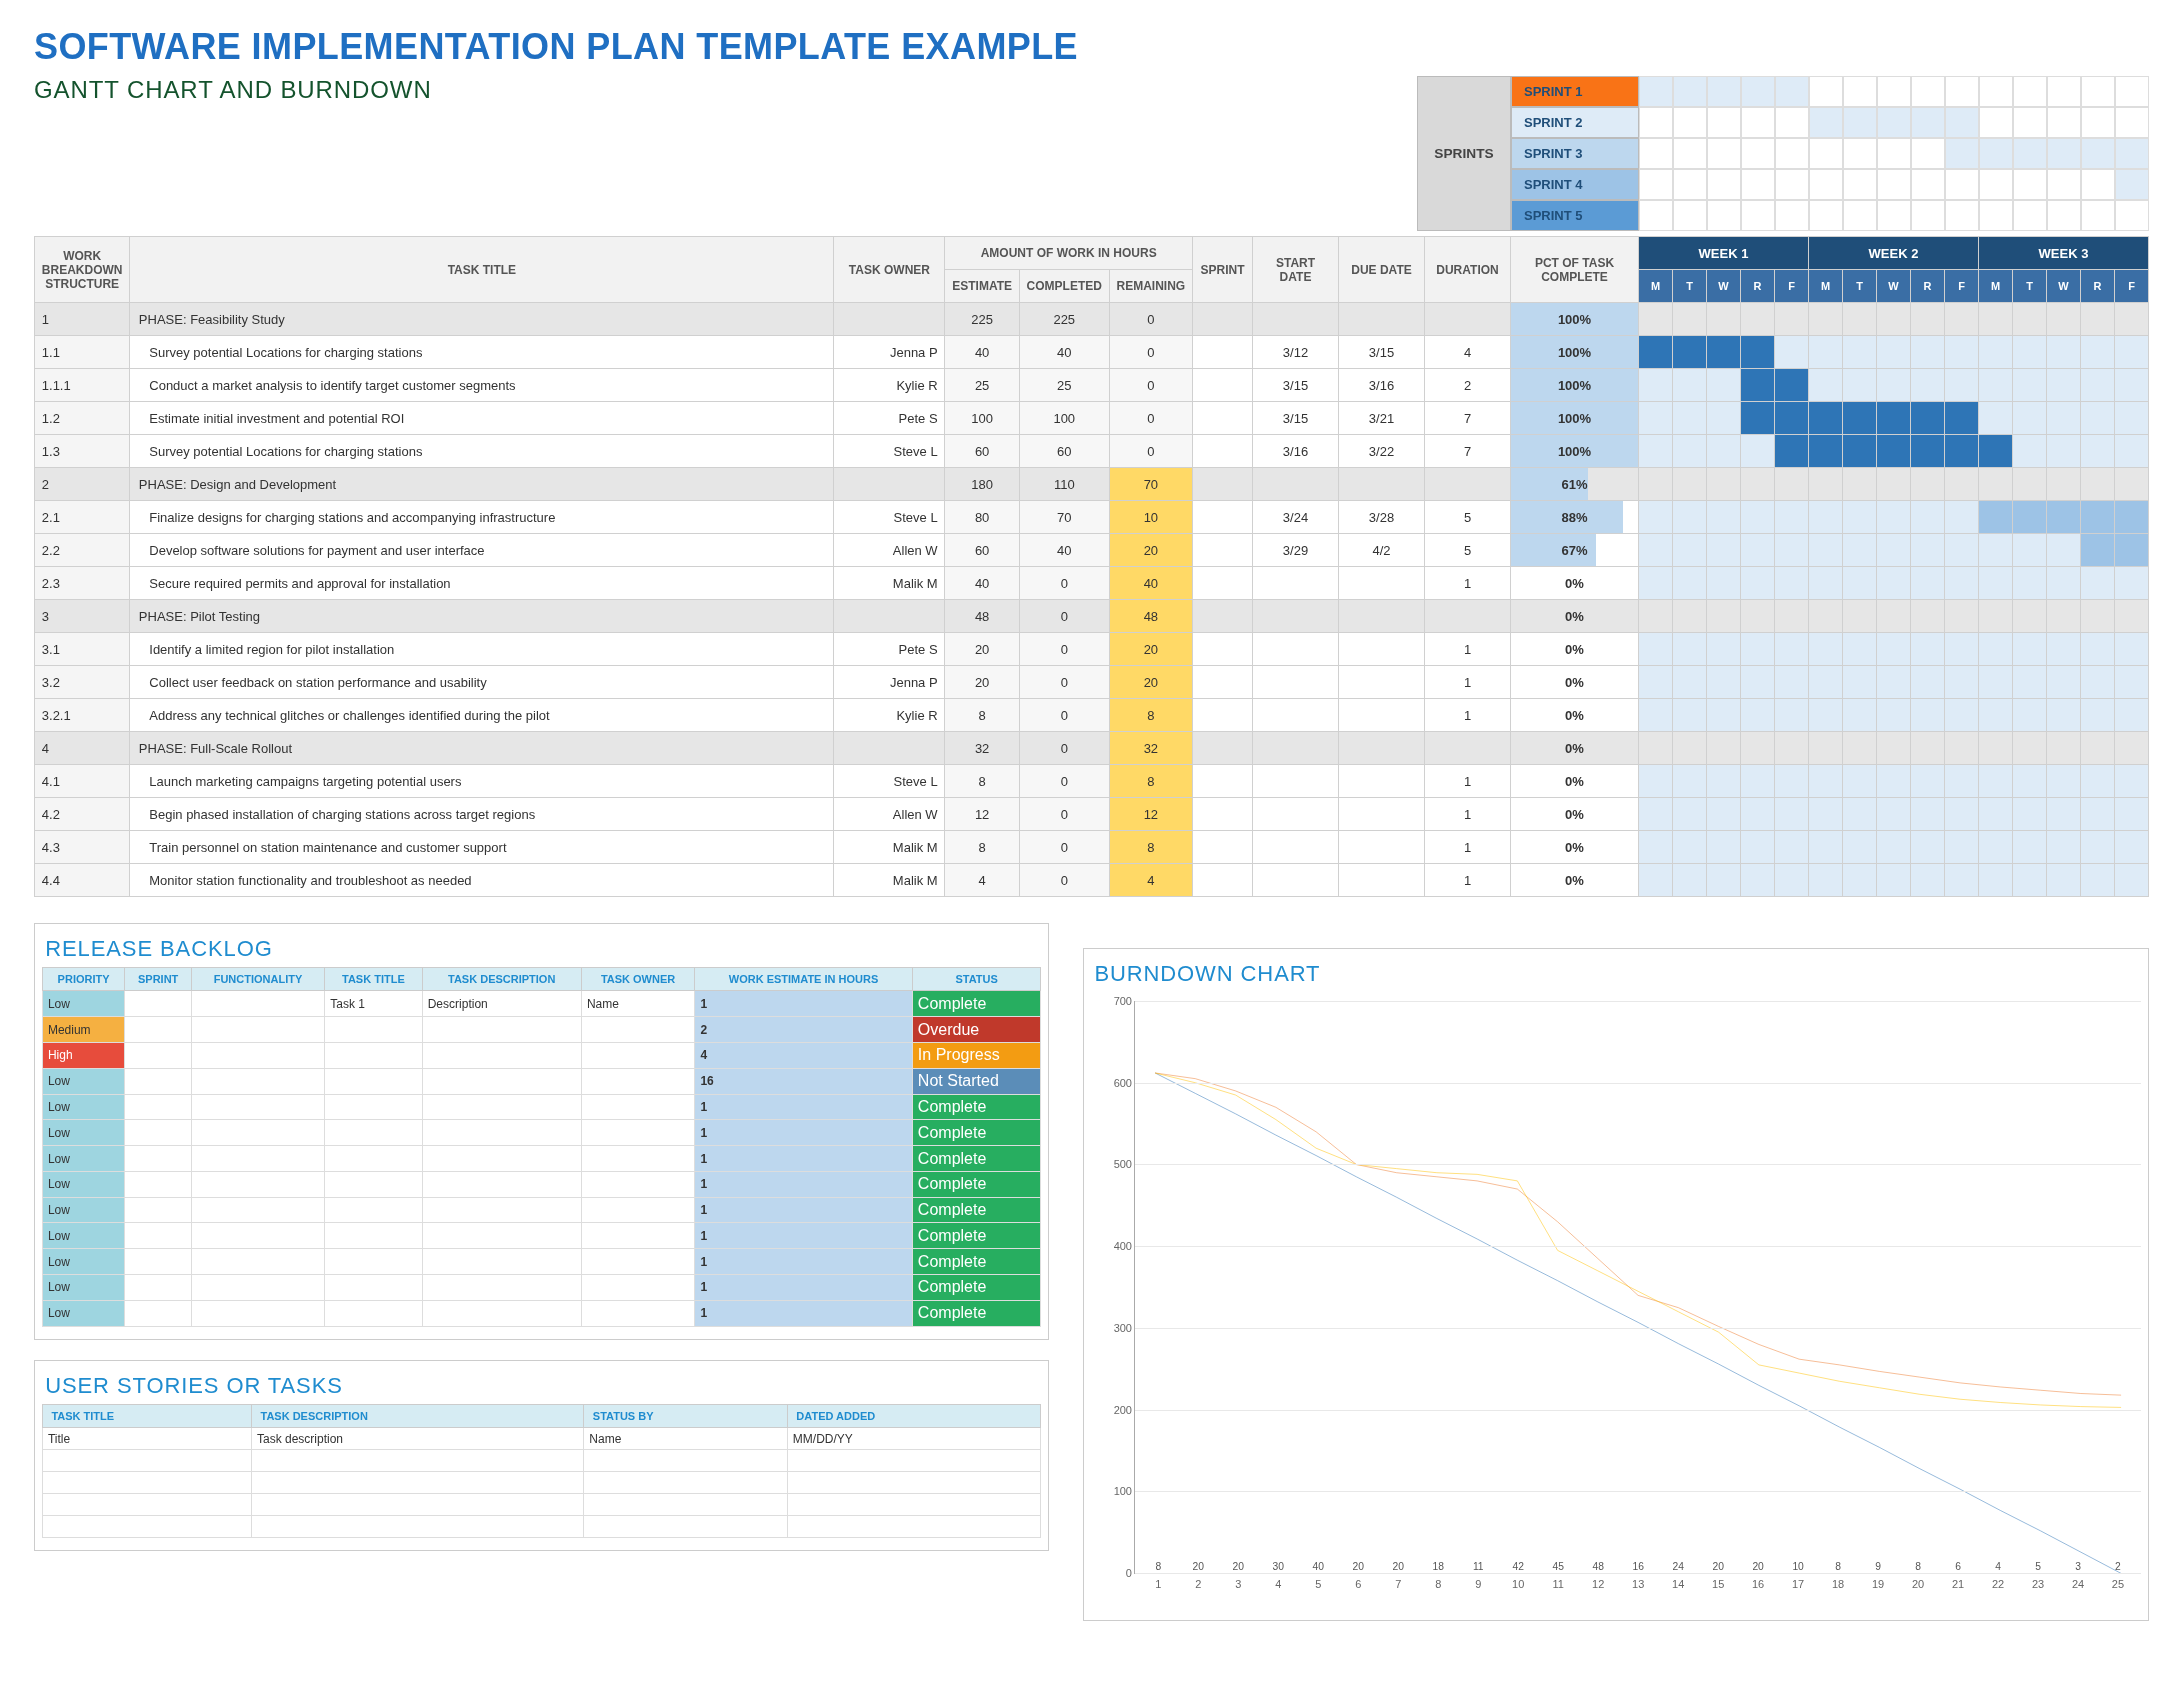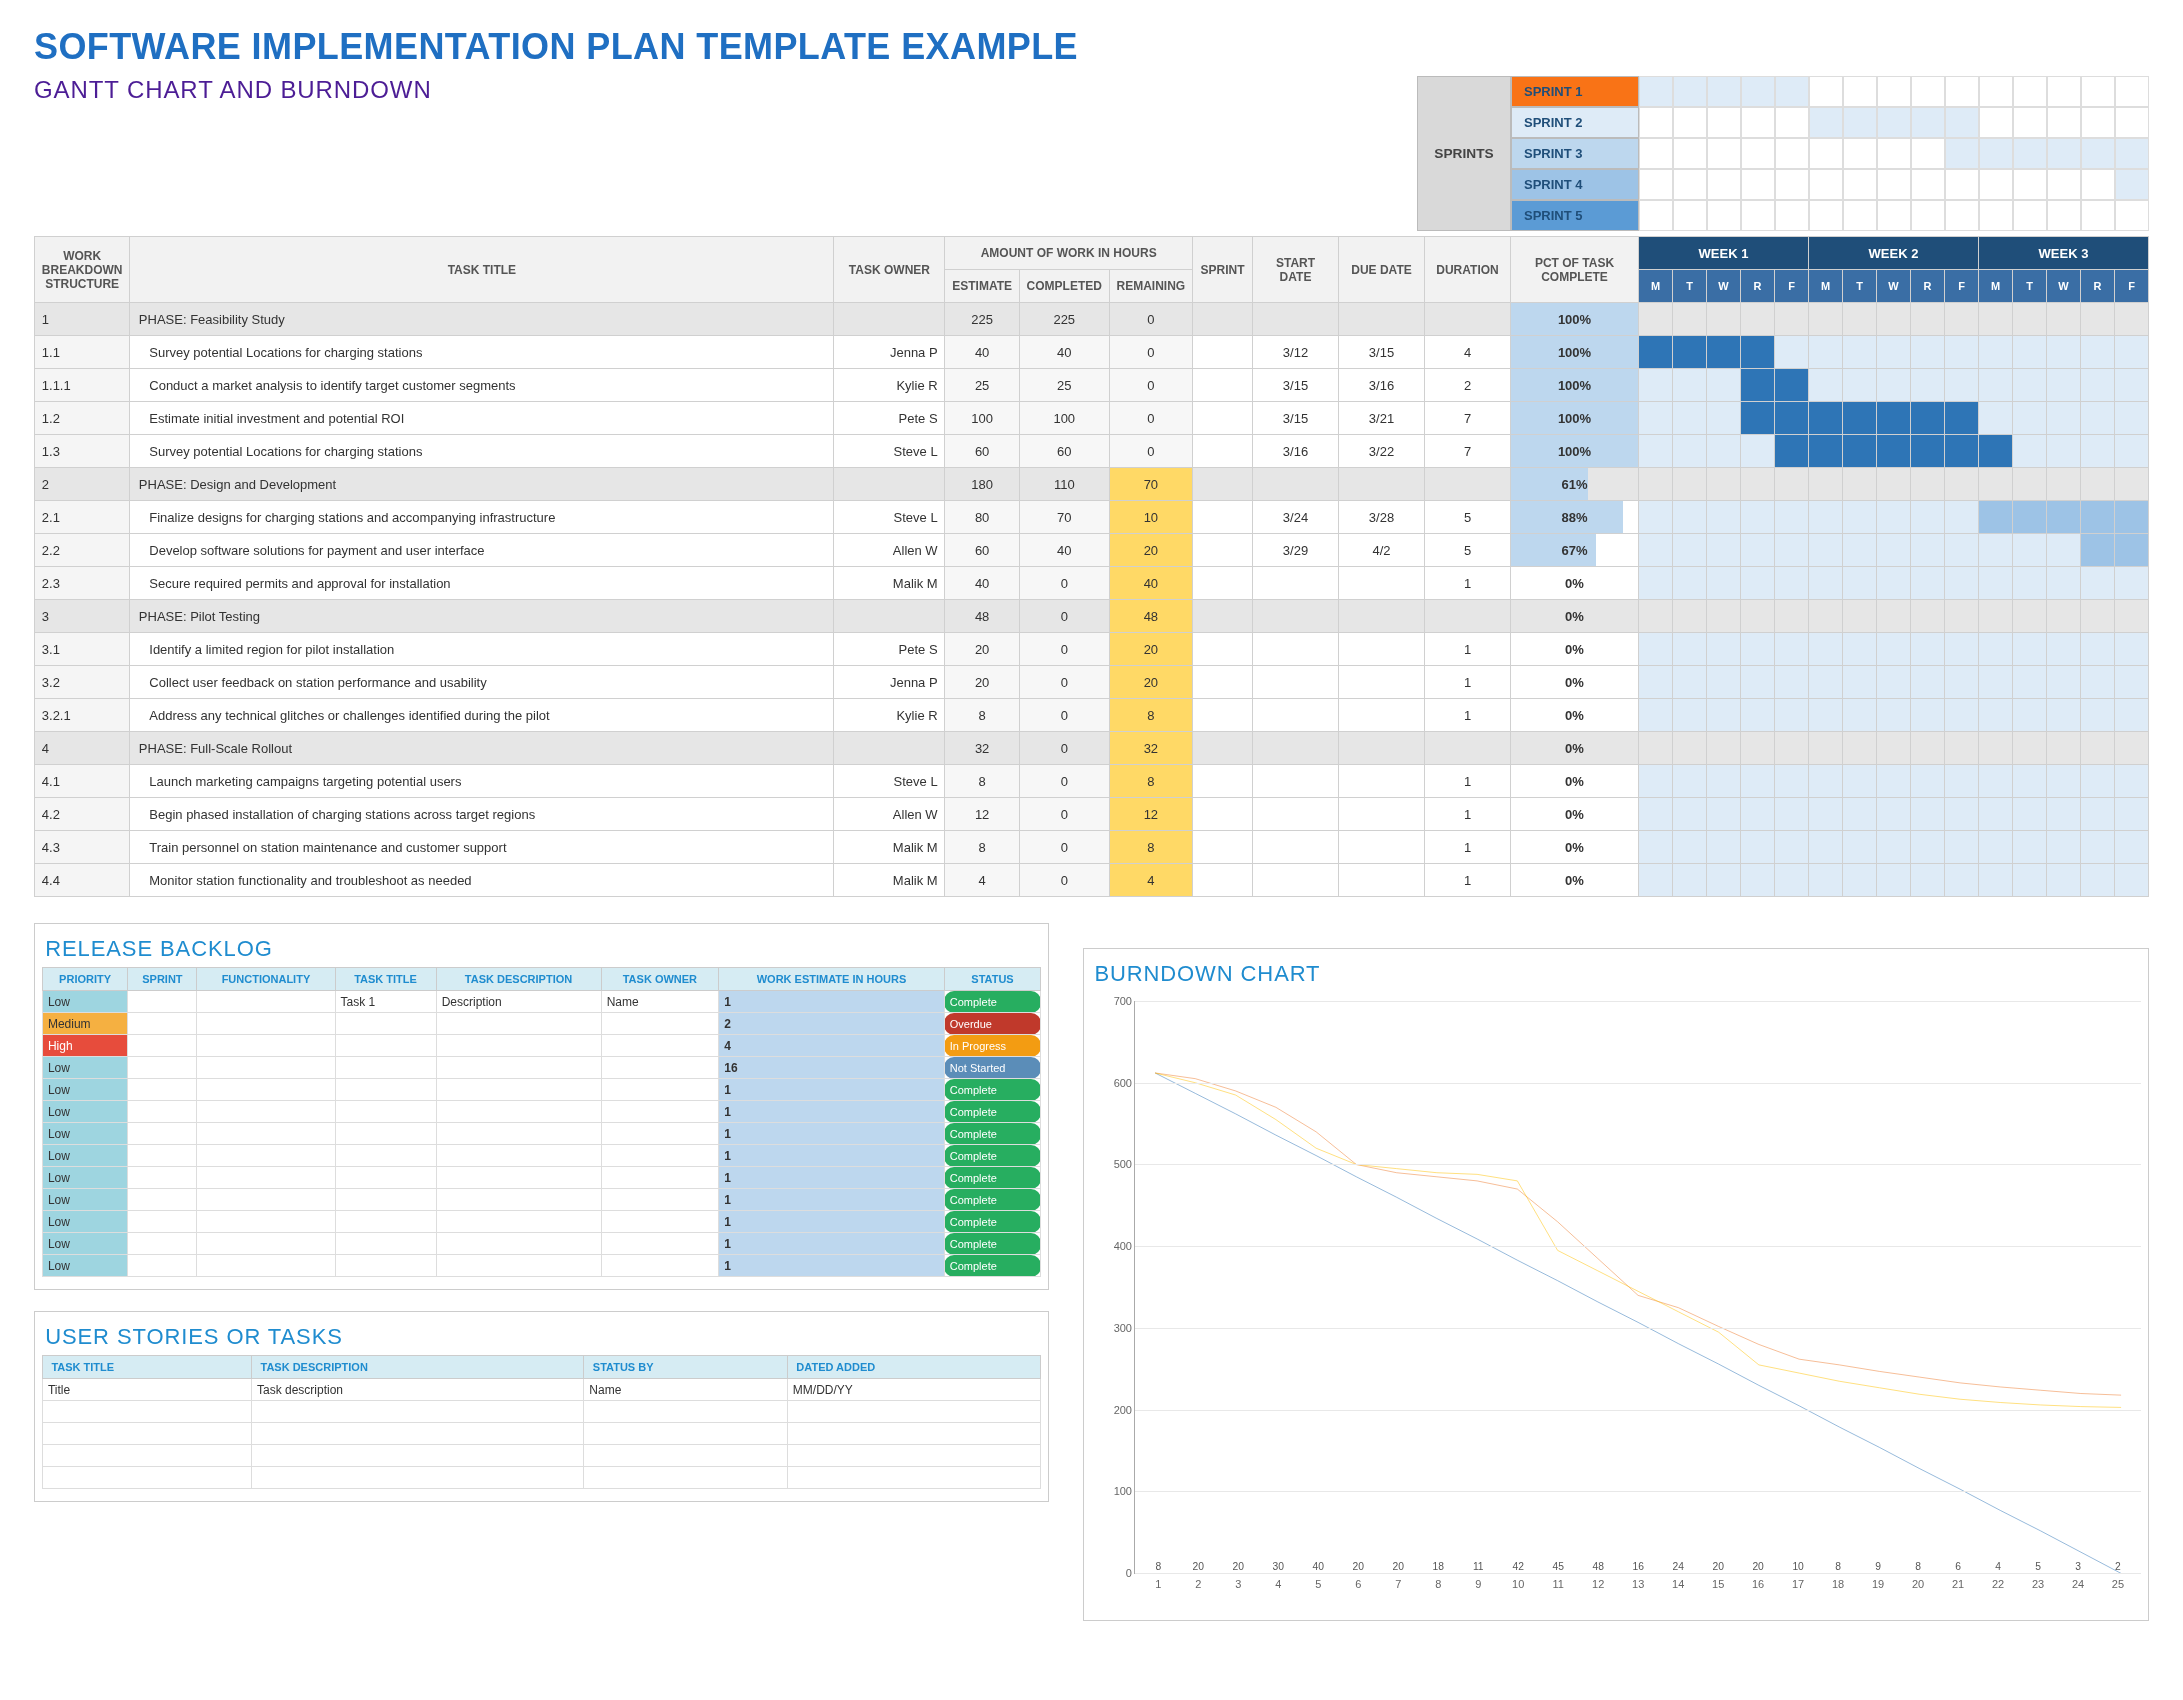--- a/index.html
+++ b/index.html
@@ -20,7 +20,7 @@
   }
   .top-row { display:flex; align-items:flex-start; }
   h2.section-title {
-    color: #4c1d95;
+    color: #14532d;
     font-size: 24px;
     font-weight: 400;
     margin: 0 0 13px 17px;

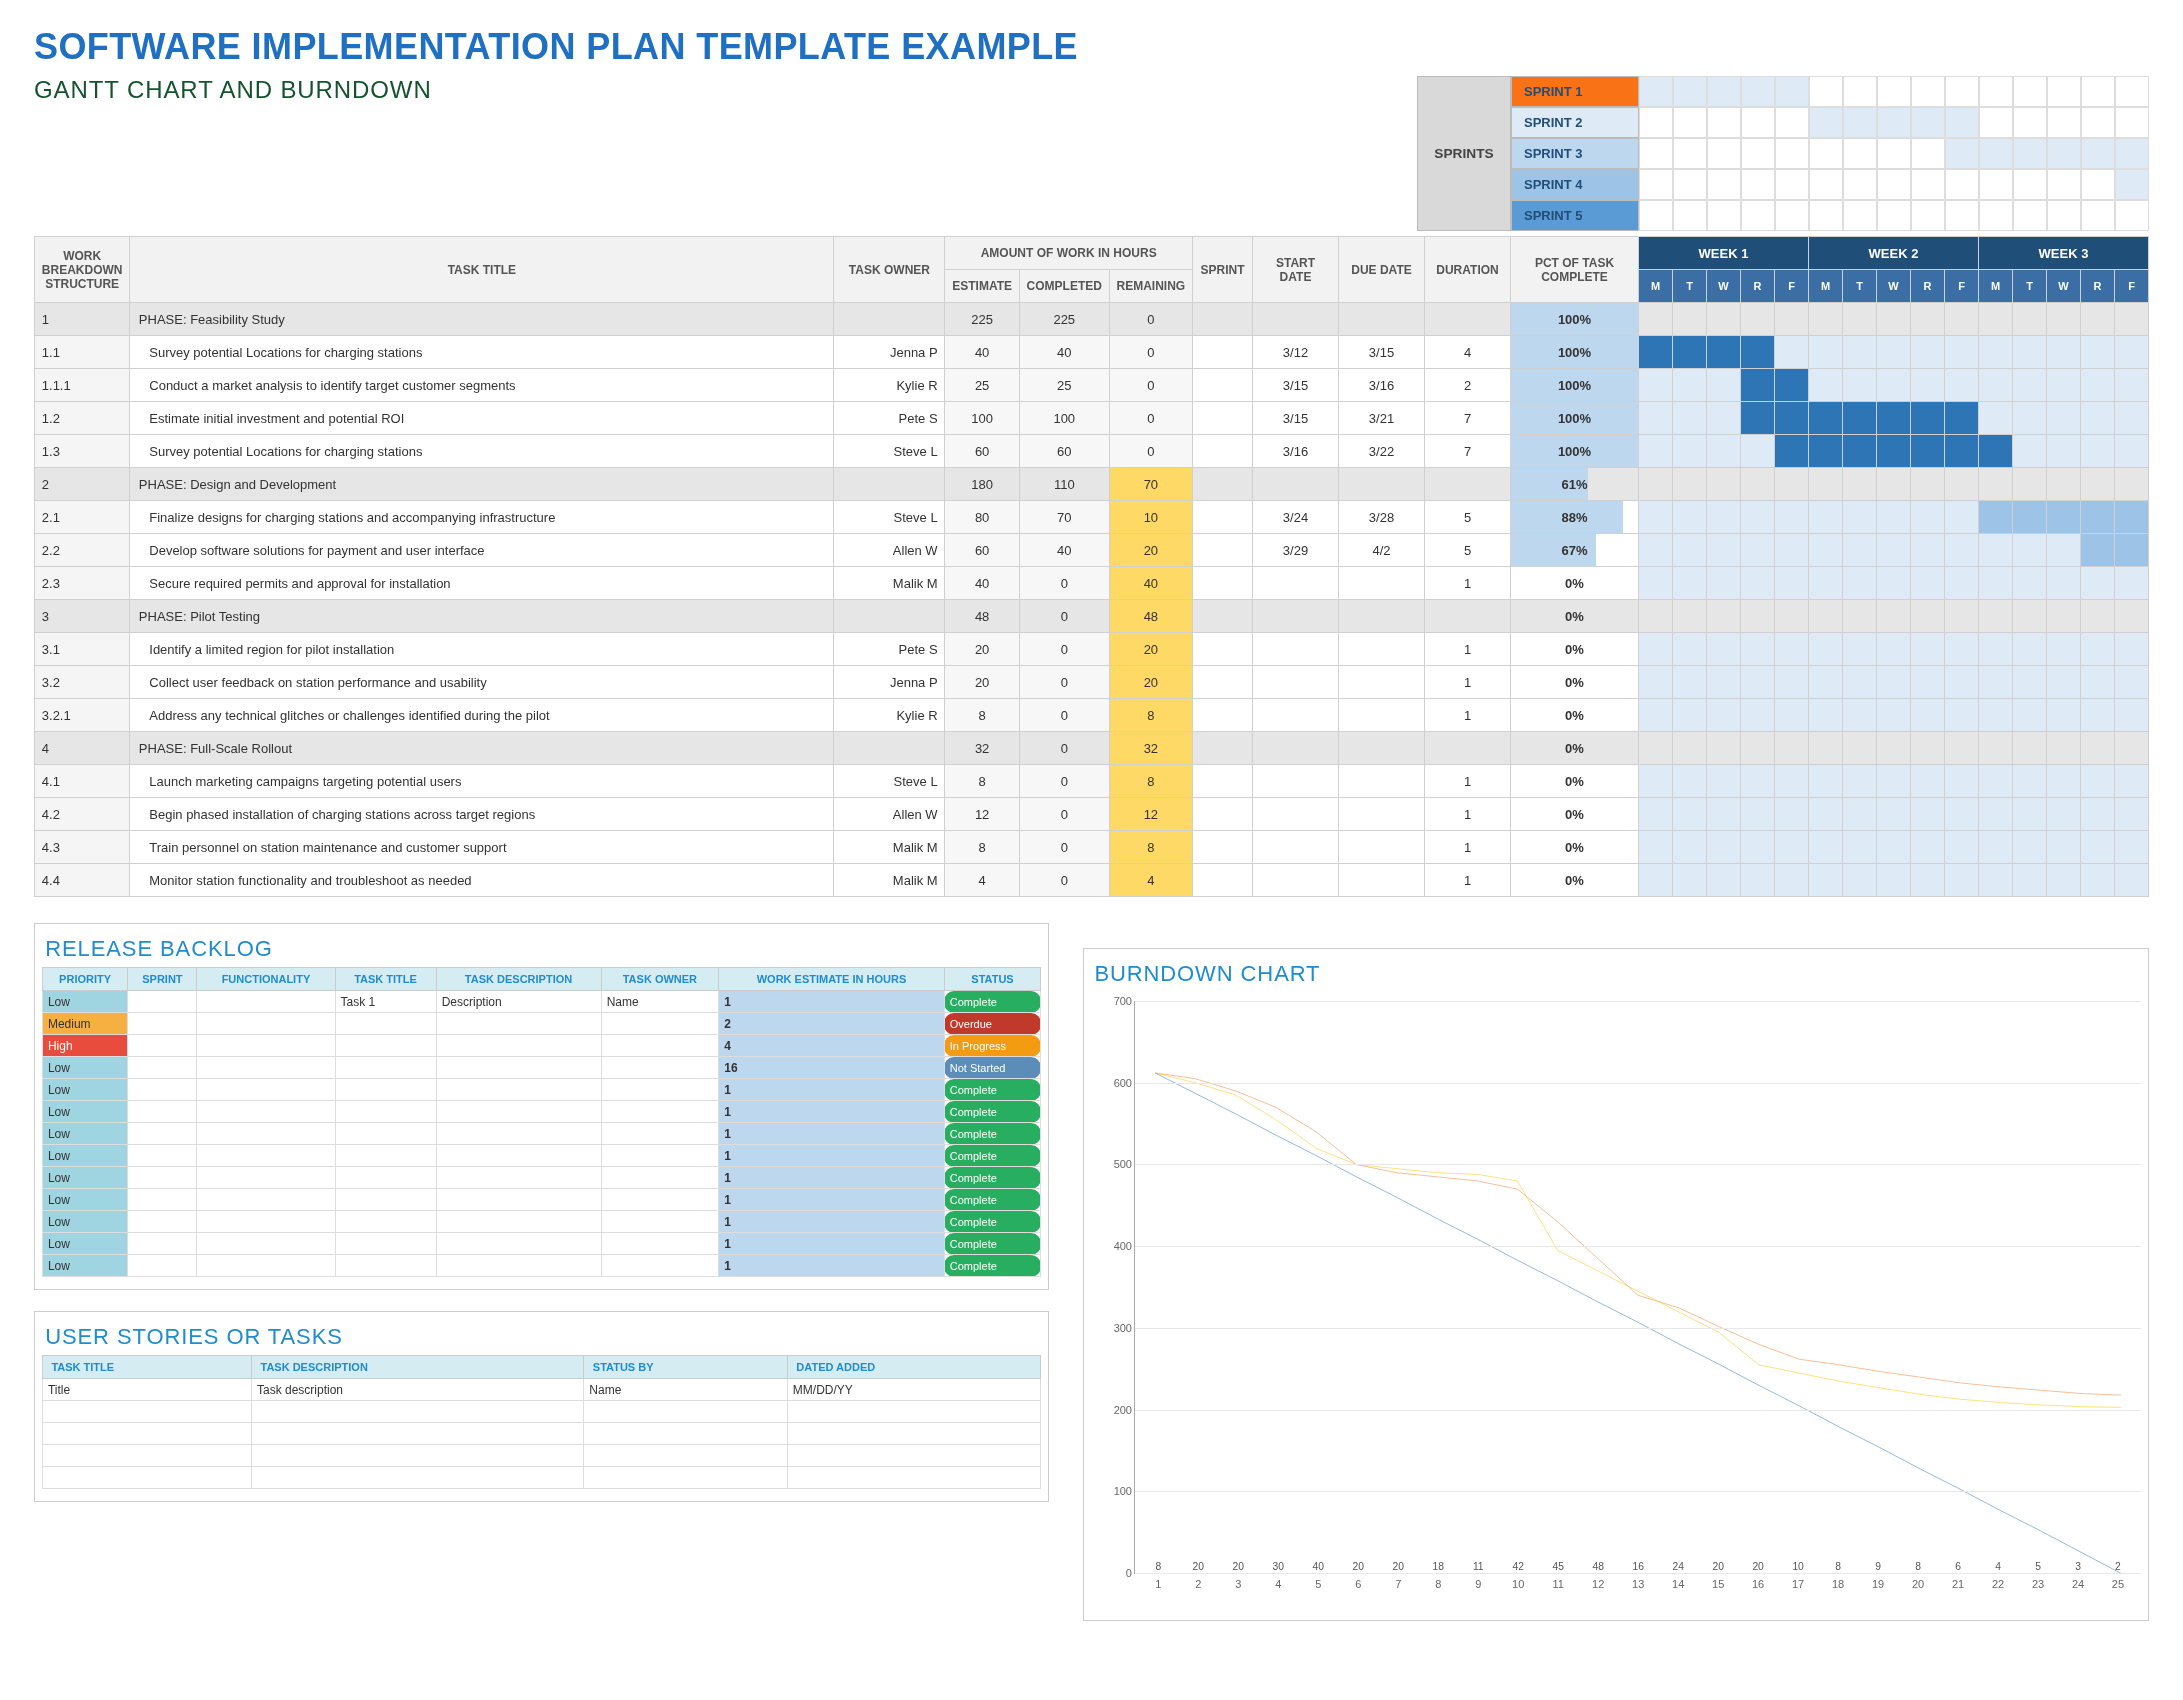--- a/index.html
+++ b/index.html
@@ -154,7 +154,7 @@
   .pri-low { background:#9ed5e0; }
   .pri-med { background:#f5b041; }
   .pri-high { background:#e74c3c; color:#fff; }
-  .stat { color:#fff; text-align:center; font-size:11px;border-radius:10px;}
+  .stat { color:#fff; text-align:center; font-size:16px;}
   .stat-complete { background:#27ae60;}
   .stat-overdue { background:#c0392b;}
   .stat-progress { background:#f39c12;}

